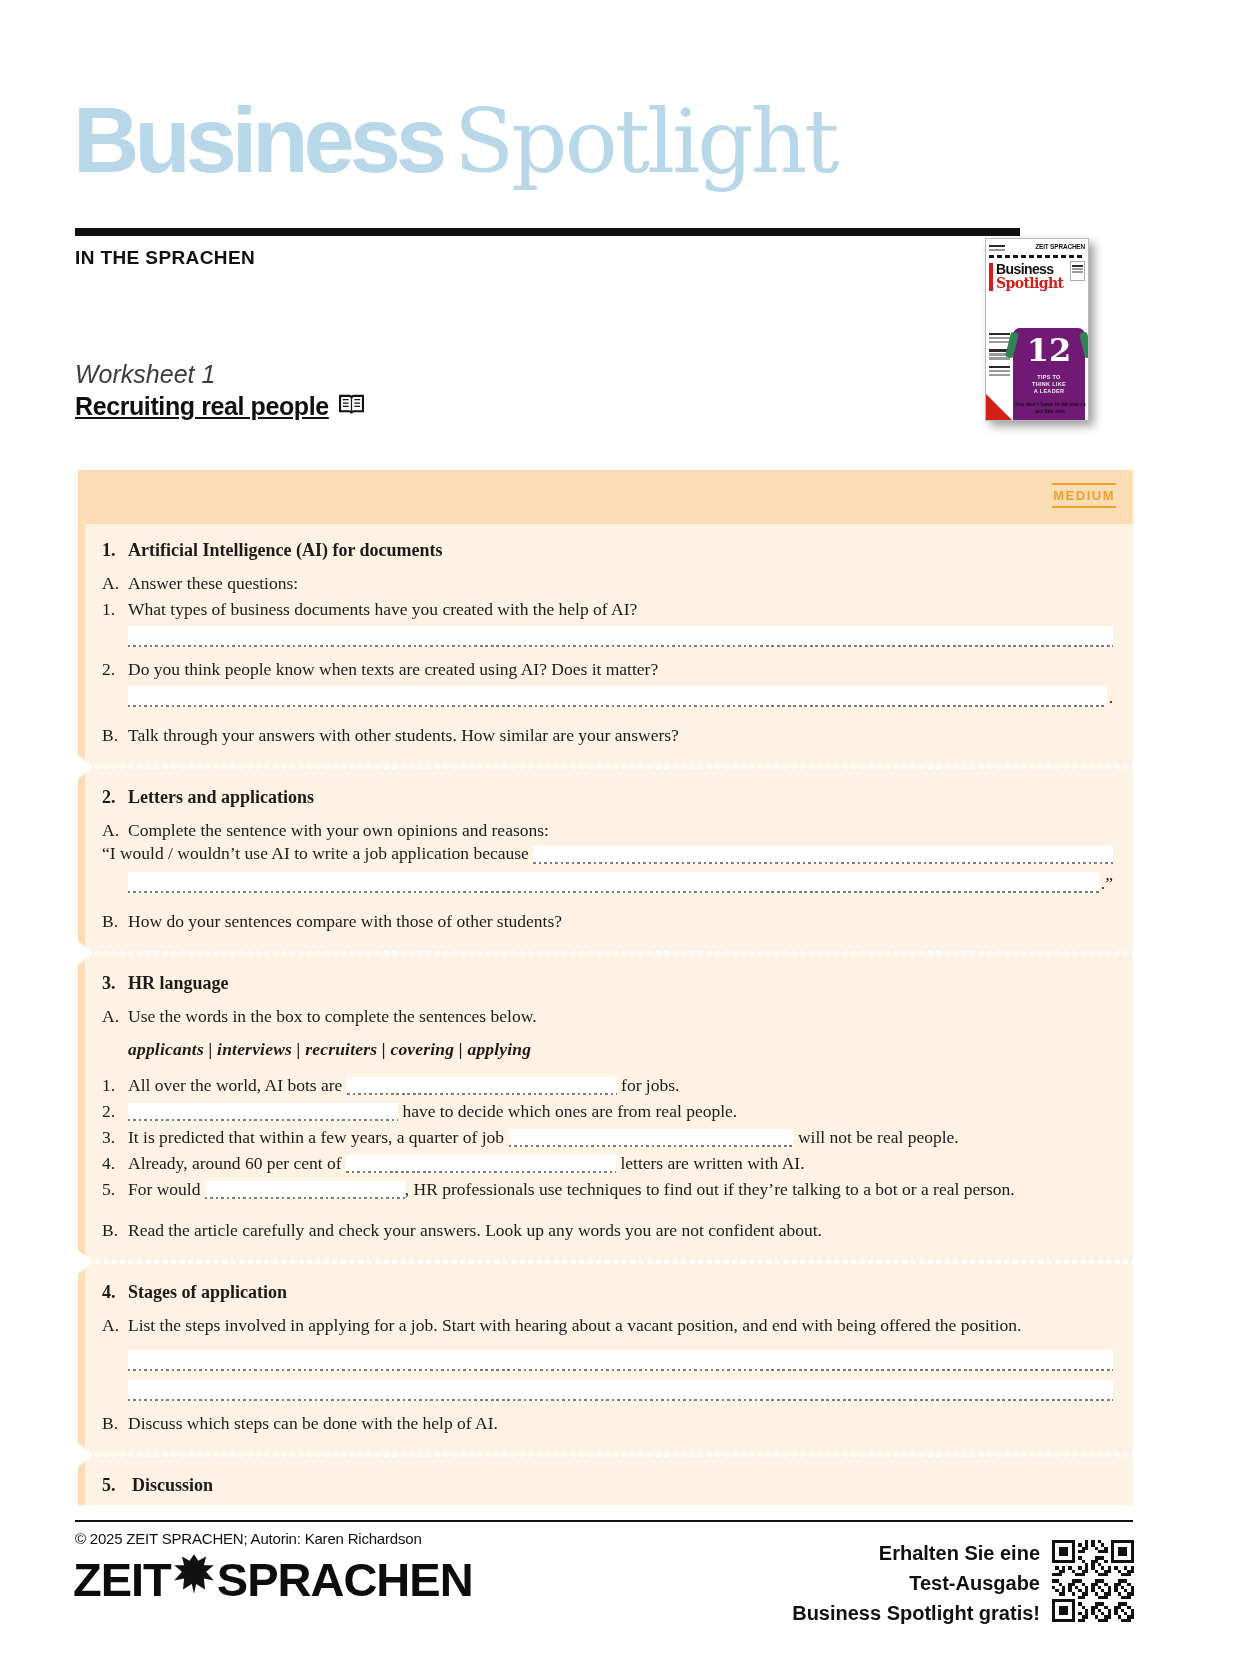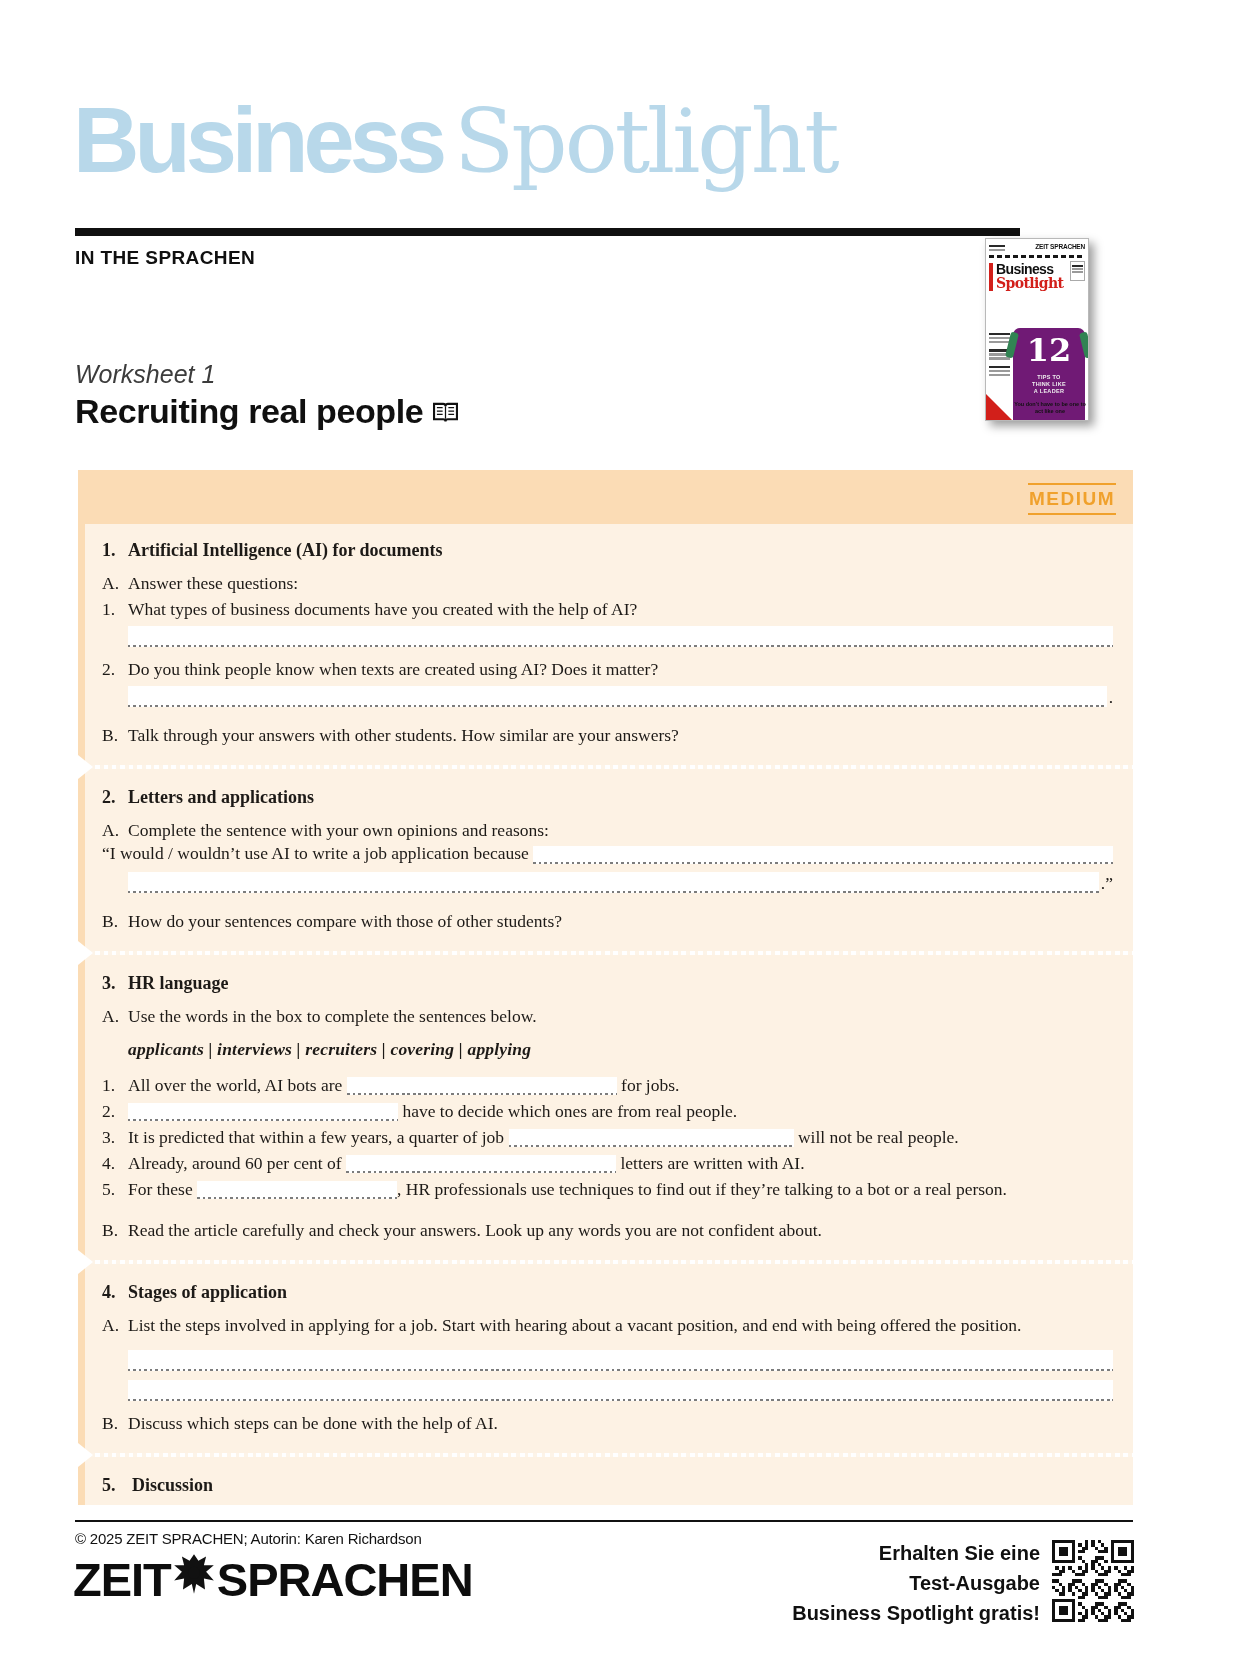--- a/index.html
+++ b/index.html
@@ -40,7 +40,7 @@
 
   
   .ws-eyebrow { position:absolute; left:75px; top:360px; font-size:25px; color:#3c3c3c;font-style:italic; }
-  .ws-title { position:absolute; left:75px; top:392px; font-size:34px; font-weight:800; letter-spacing:-.4px; color:#101010; display:flex; align-items:center; gap:9px; }
+  .ws-title { position:absolute; left:75px; top:392px; font-size:25px; font-weight:800; letter-spacing:-.4px; color:#101010; display:flex; align-items:center; gap:9px;text-decoration:underline; }
 
   
   .box { position:absolute; left:78px; top:470px; width:1055px; height:1035px; background:#fdf2e4; overflow:hidden; }

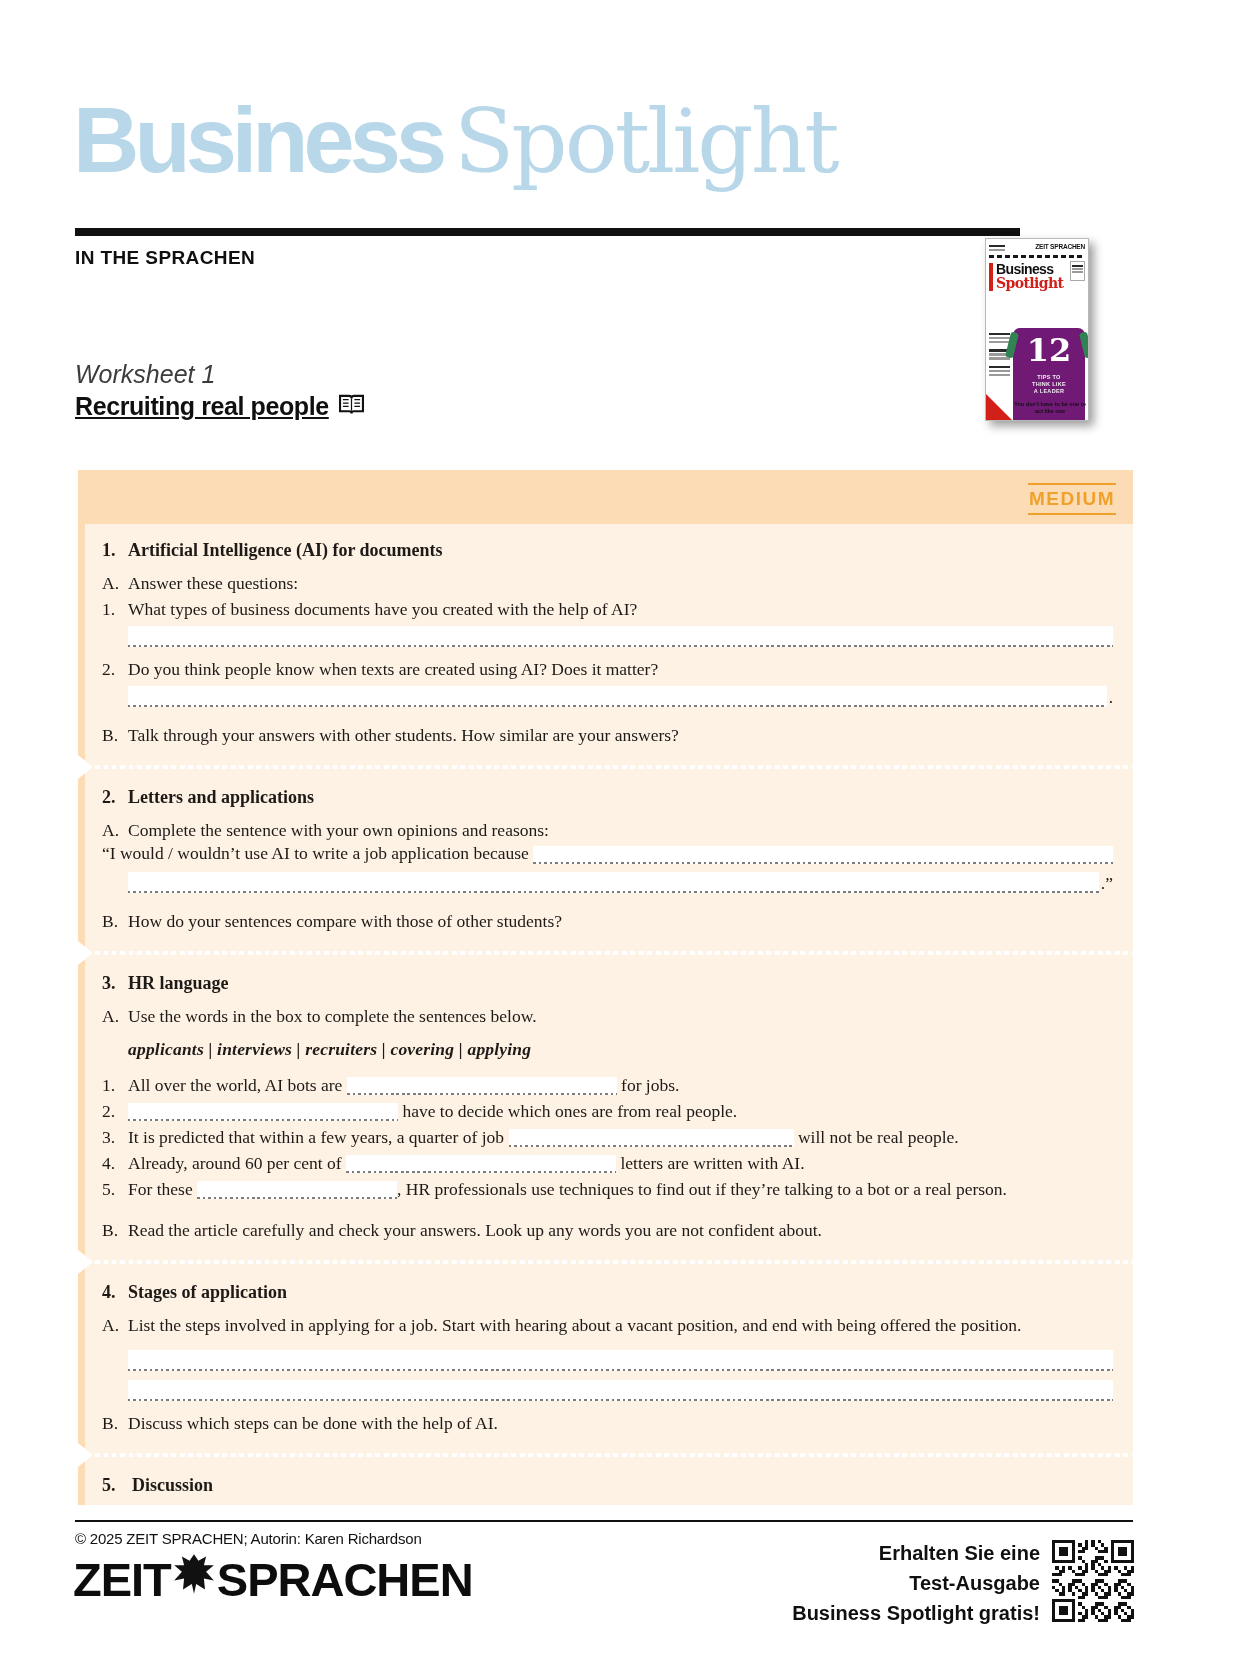--- a/index.html
+++ b/index.html
@@ -46,7 +46,7 @@
   .box { position:absolute; left:78px; top:470px; width:1055px; height:1035px; background:#fdf2e4; overflow:hidden; }
   .box:before { content:""; position:absolute; left:0; top:0; bottom:0; width:7px; background:#fbdcb5; }
   .band { position:relative; height:54px; background:#fbdcb5; }
-  .badge { position:absolute; right:17px; top:13px; font-size:19px; font-weight:800; letter-spacing:1.5px; color:#f0a12c;
+  .badge { position:absolute; right:17px; top:13px; font-size:13px; font-weight:800; letter-spacing:1.5px; color:#f0a12c;
            border-top:2px solid #f0a12c; border-bottom:2px solid #f0a12c; padding:3px 1px; }
   .content { position:relative; padding:13px 20px 0 24px; font-family:"Liberation Serif", serif; font-size:17.5px; color:#1d1a17; }
 

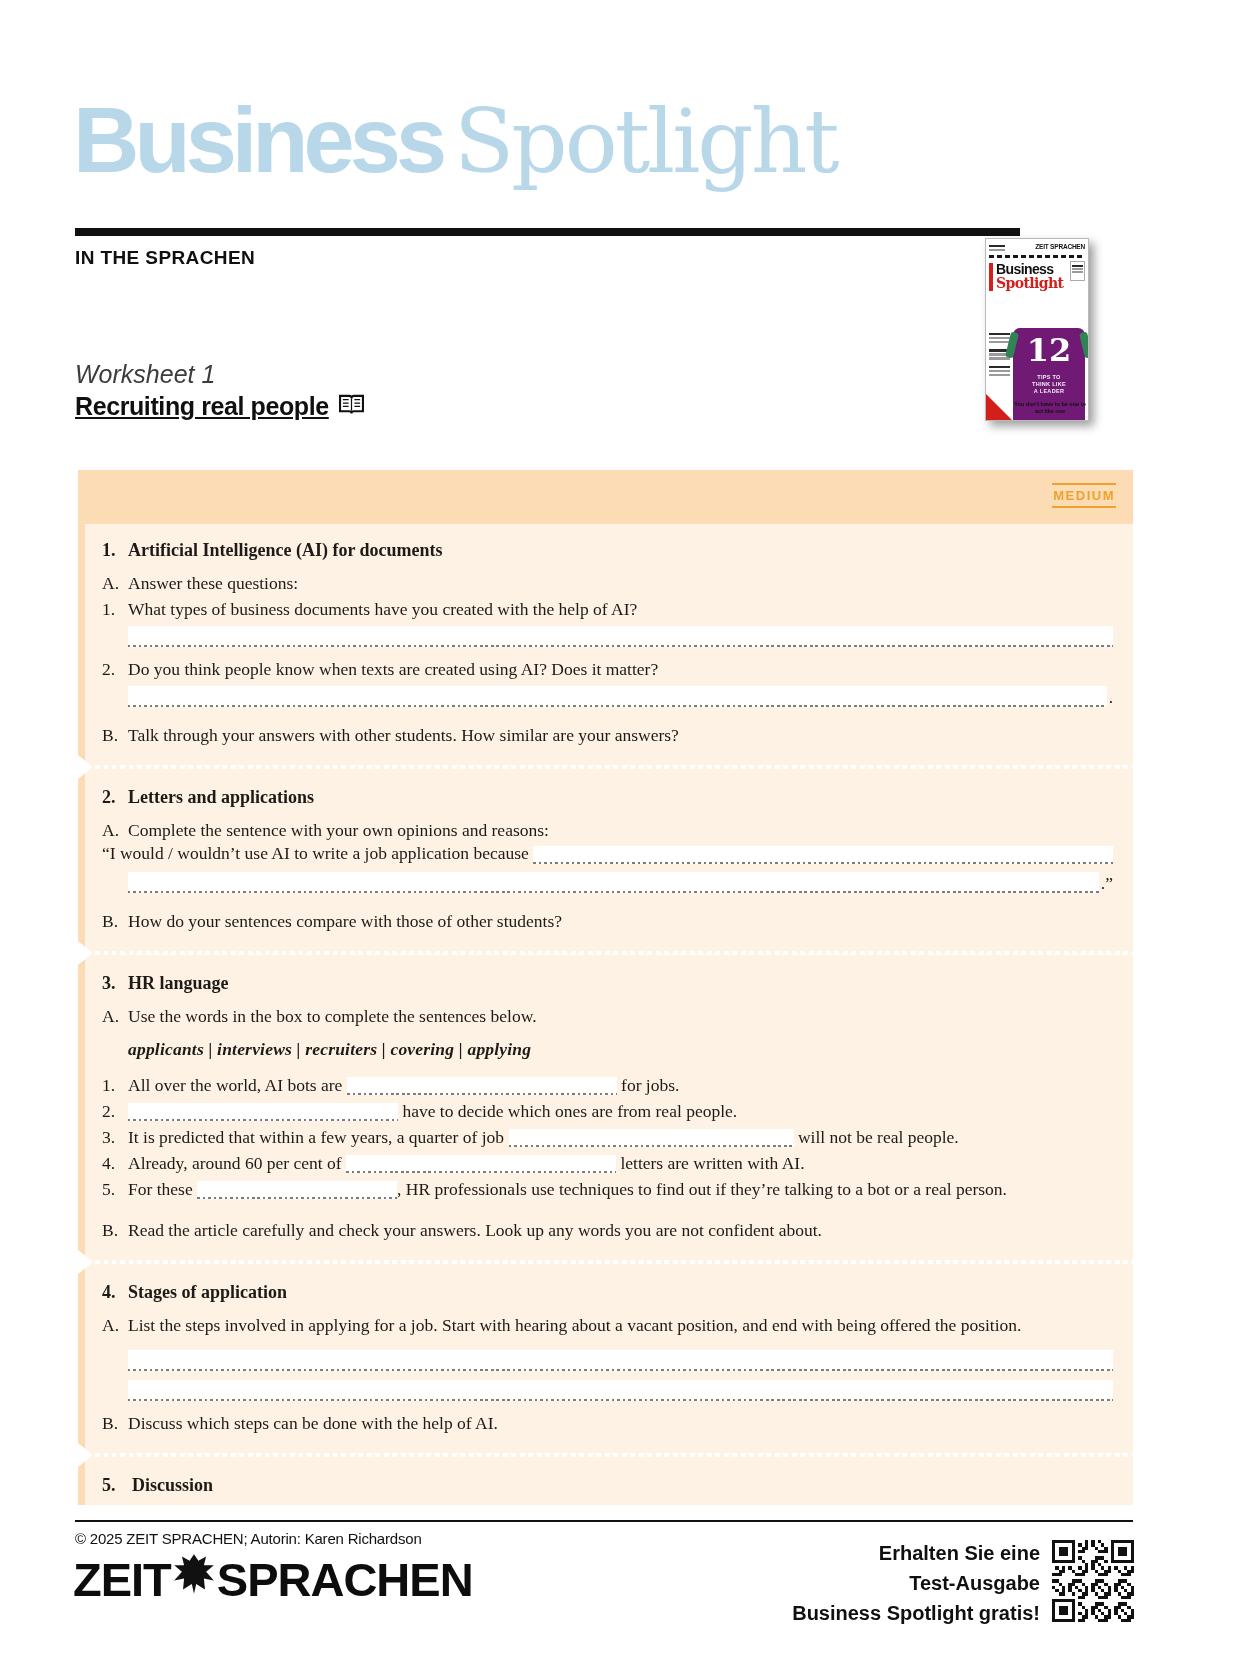--- a/index.html
+++ b/index.html
@@ -239,7 +239,7 @@
       </div>
       <div class="row nowrap">
         <span class="rownum">5.</span>
-        <span class="rowtext nowrap"><span>For these</span> <span class="blank w200"></span><span>, HR professionals use techniques to find out if they’re talking to a bot or a real person.</span></span>
+        <span class="rowtext nowrap"><span>For would</span> <span class="blank w200"></span><span>, HR professionals use techniques to find out if they’re talking to a bot or a real person.</span></span>
       </div>
       <div class="row gap-b">
         <span class="rownum">B.</span>

